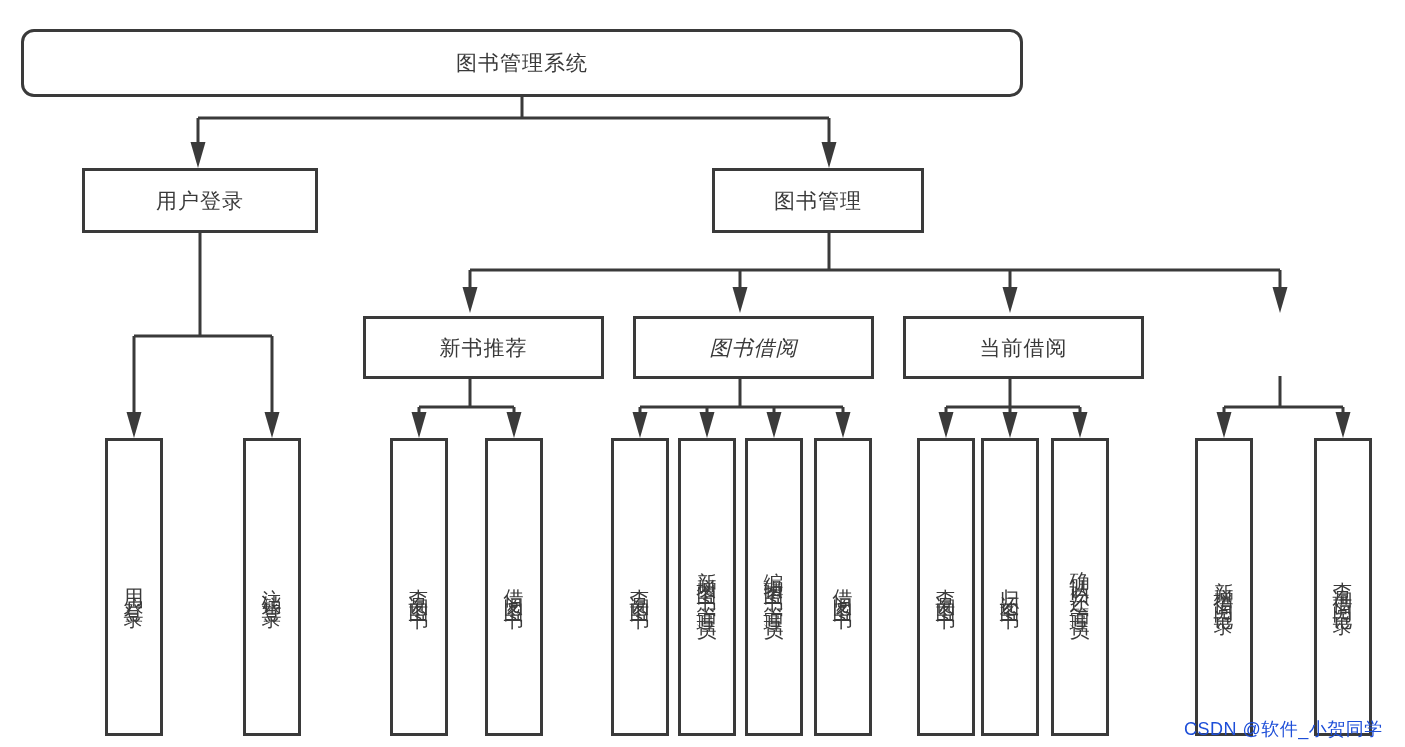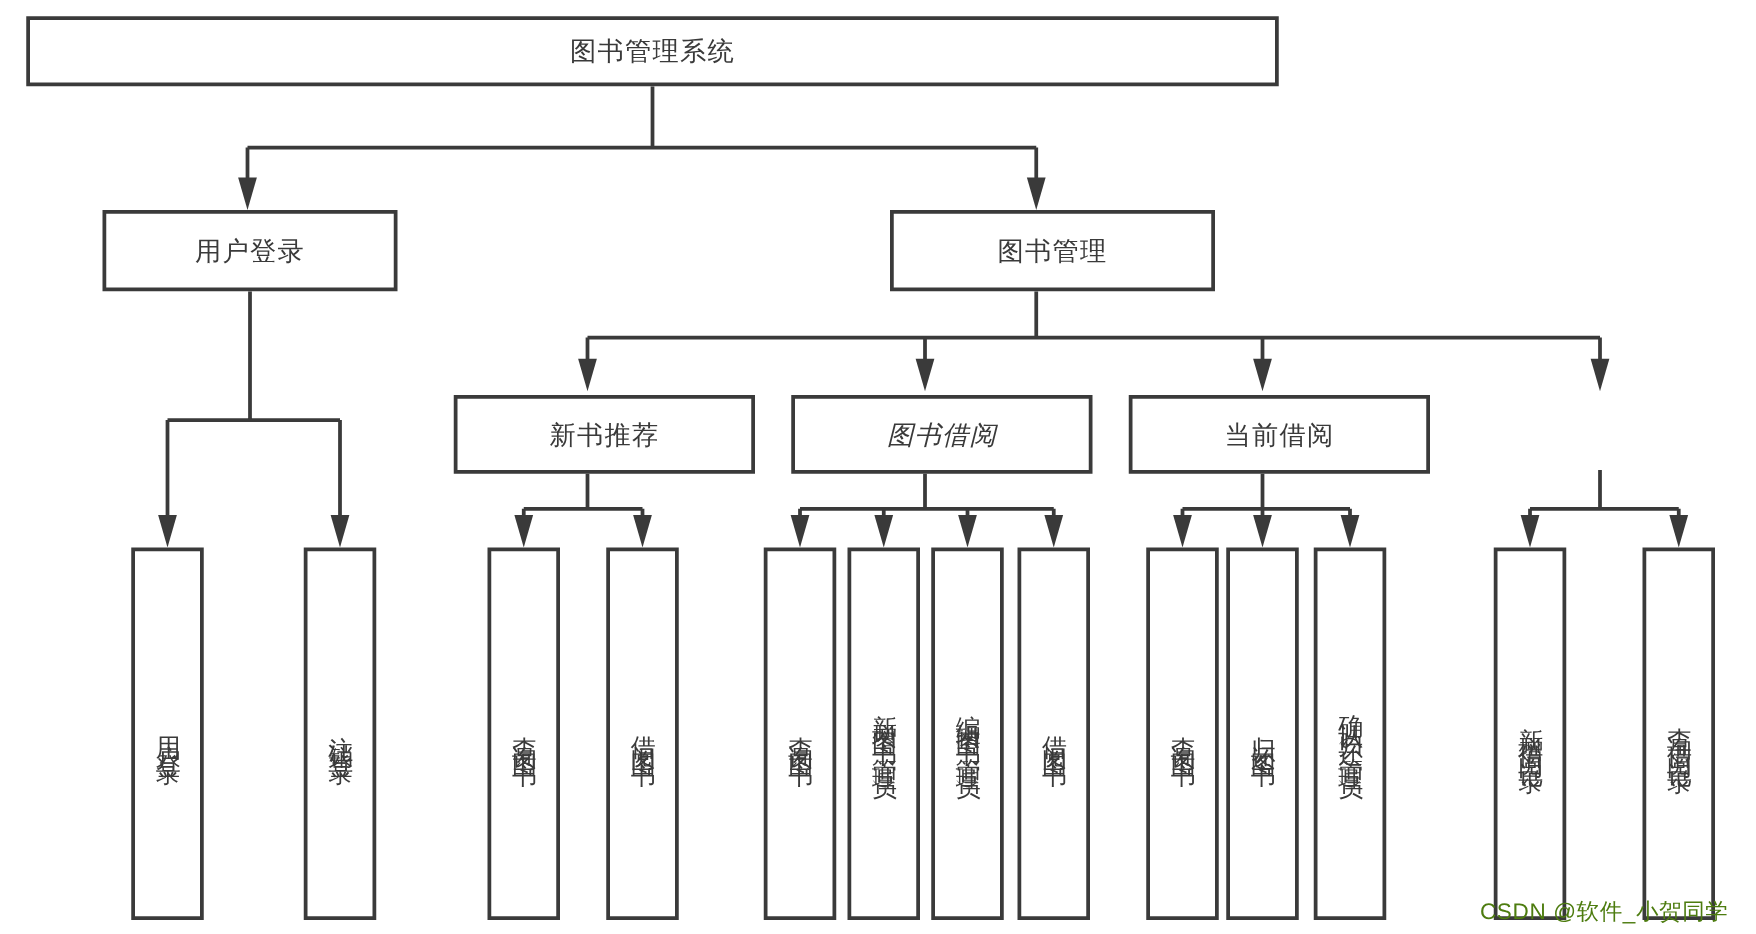--- a/index.html
+++ b/index.html
@@ -20,7 +20,7 @@
     font-size:20px; letter-spacing:7px; line-height:1;
   }
   
-  .n-root   { left:21px;  top:13px;  width:1002px; height:56px; }
+  .n-root   { left:21px;  top:29px;  width:1002px; height:68px;border-radius:13px; }
   
   .n-login  { left:82px;  top:168px; width:236px; height:65px; }
   .n-mgmt   { left:712px; top:168px; width:260px; height:65px; }

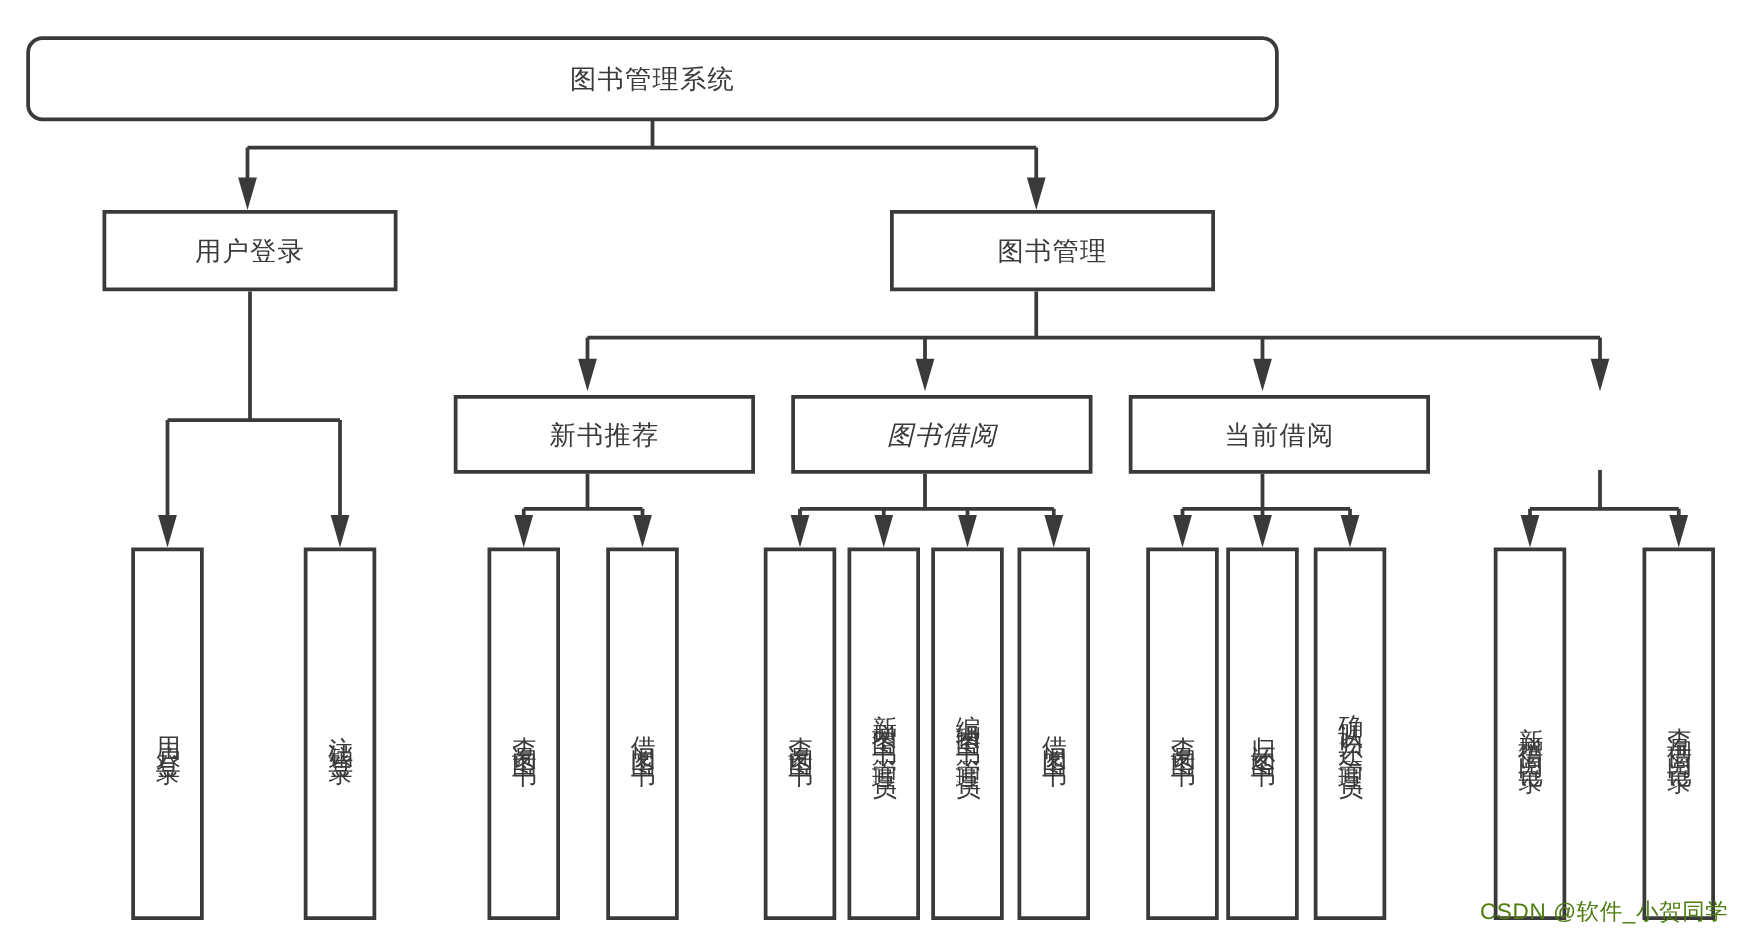--- a/index.html
+++ b/index.html
@@ -23,7 +23,7 @@
   .n-root   { left:21px;  top:29px;  width:1002px; height:68px;border-radius:13px; }
   
   .n-login  { left:82px;  top:168px; width:236px; height:65px; }
-  .n-mgmt   { left:712px; top:168px; width:260px; height:65px; }
+  .n-mgmt   { left:712px; top:168px; width:212px; height:65px; }
   
   .lv3      { top:316px; width:241px; height:63px; }
   .n-rec    { left:363px; }

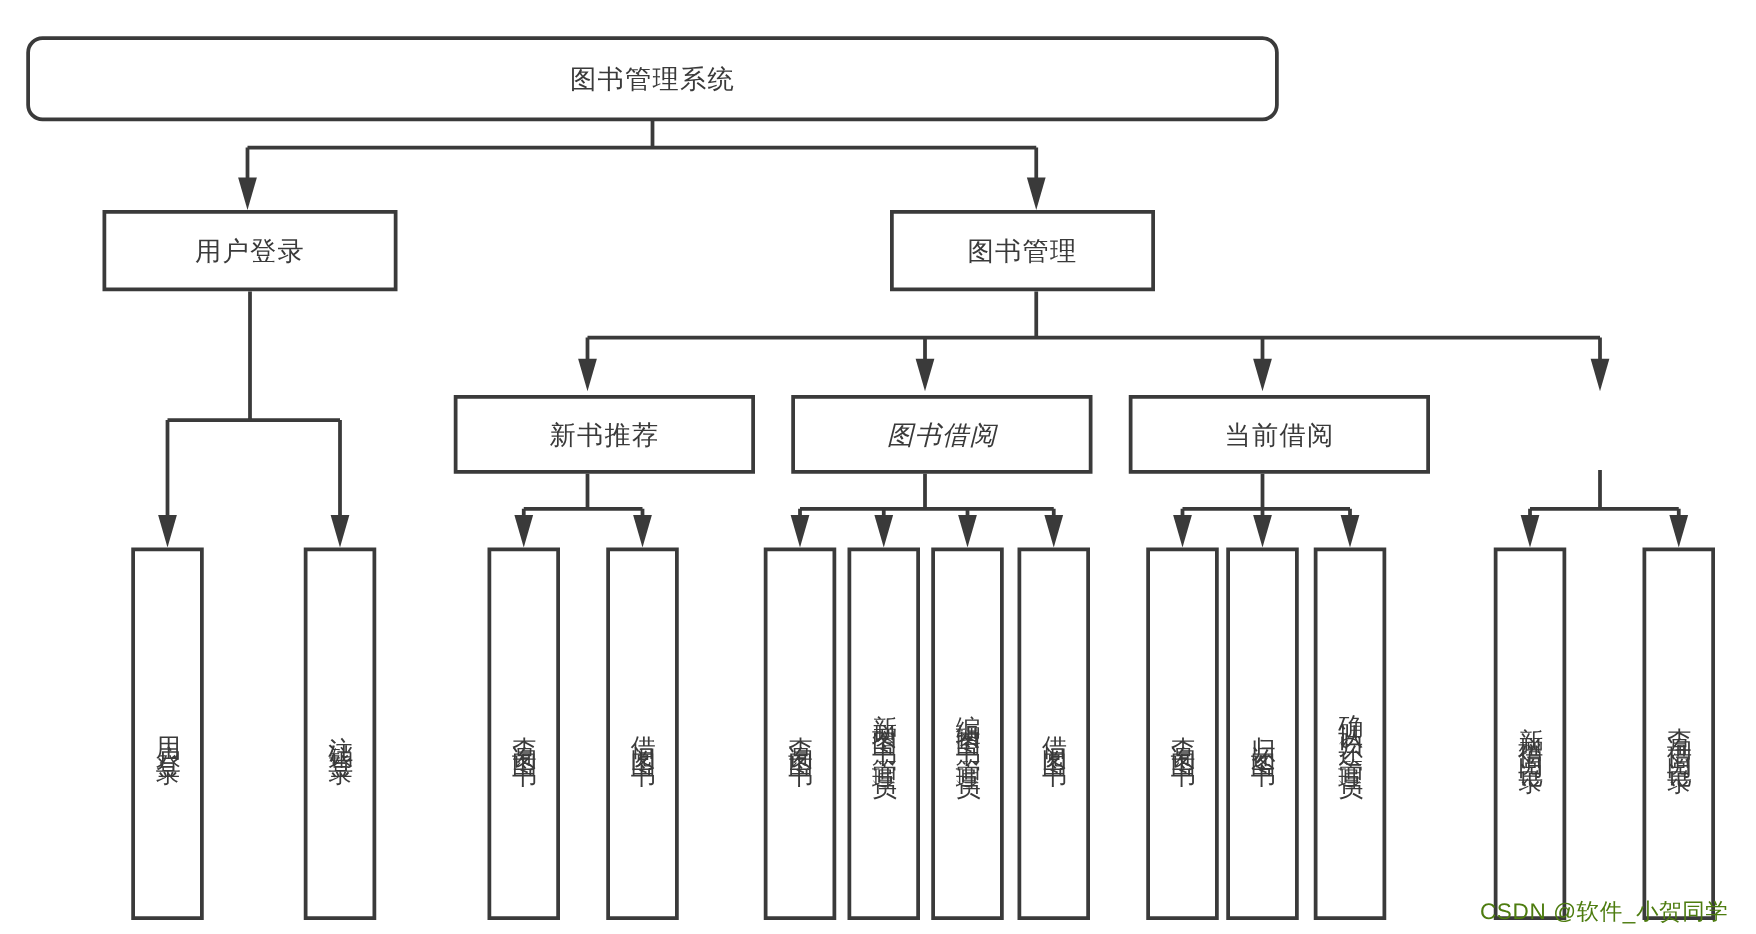--- a/index.html
+++ b/index.html
@@ -47,7 +47,7 @@
   .lf-12 { left:1314px; }
   .watermark {
     position:absolute; left:1184px; top:717px; z-index:6;
-    font-size:18px; color:#4d7c0f; letter-spacing:0.5px; white-space:nowrap;
+    font-size:18px; color:#1d4ed8; letter-spacing:0.5px; white-space:nowrap;
   }
 </style>
 </head>

